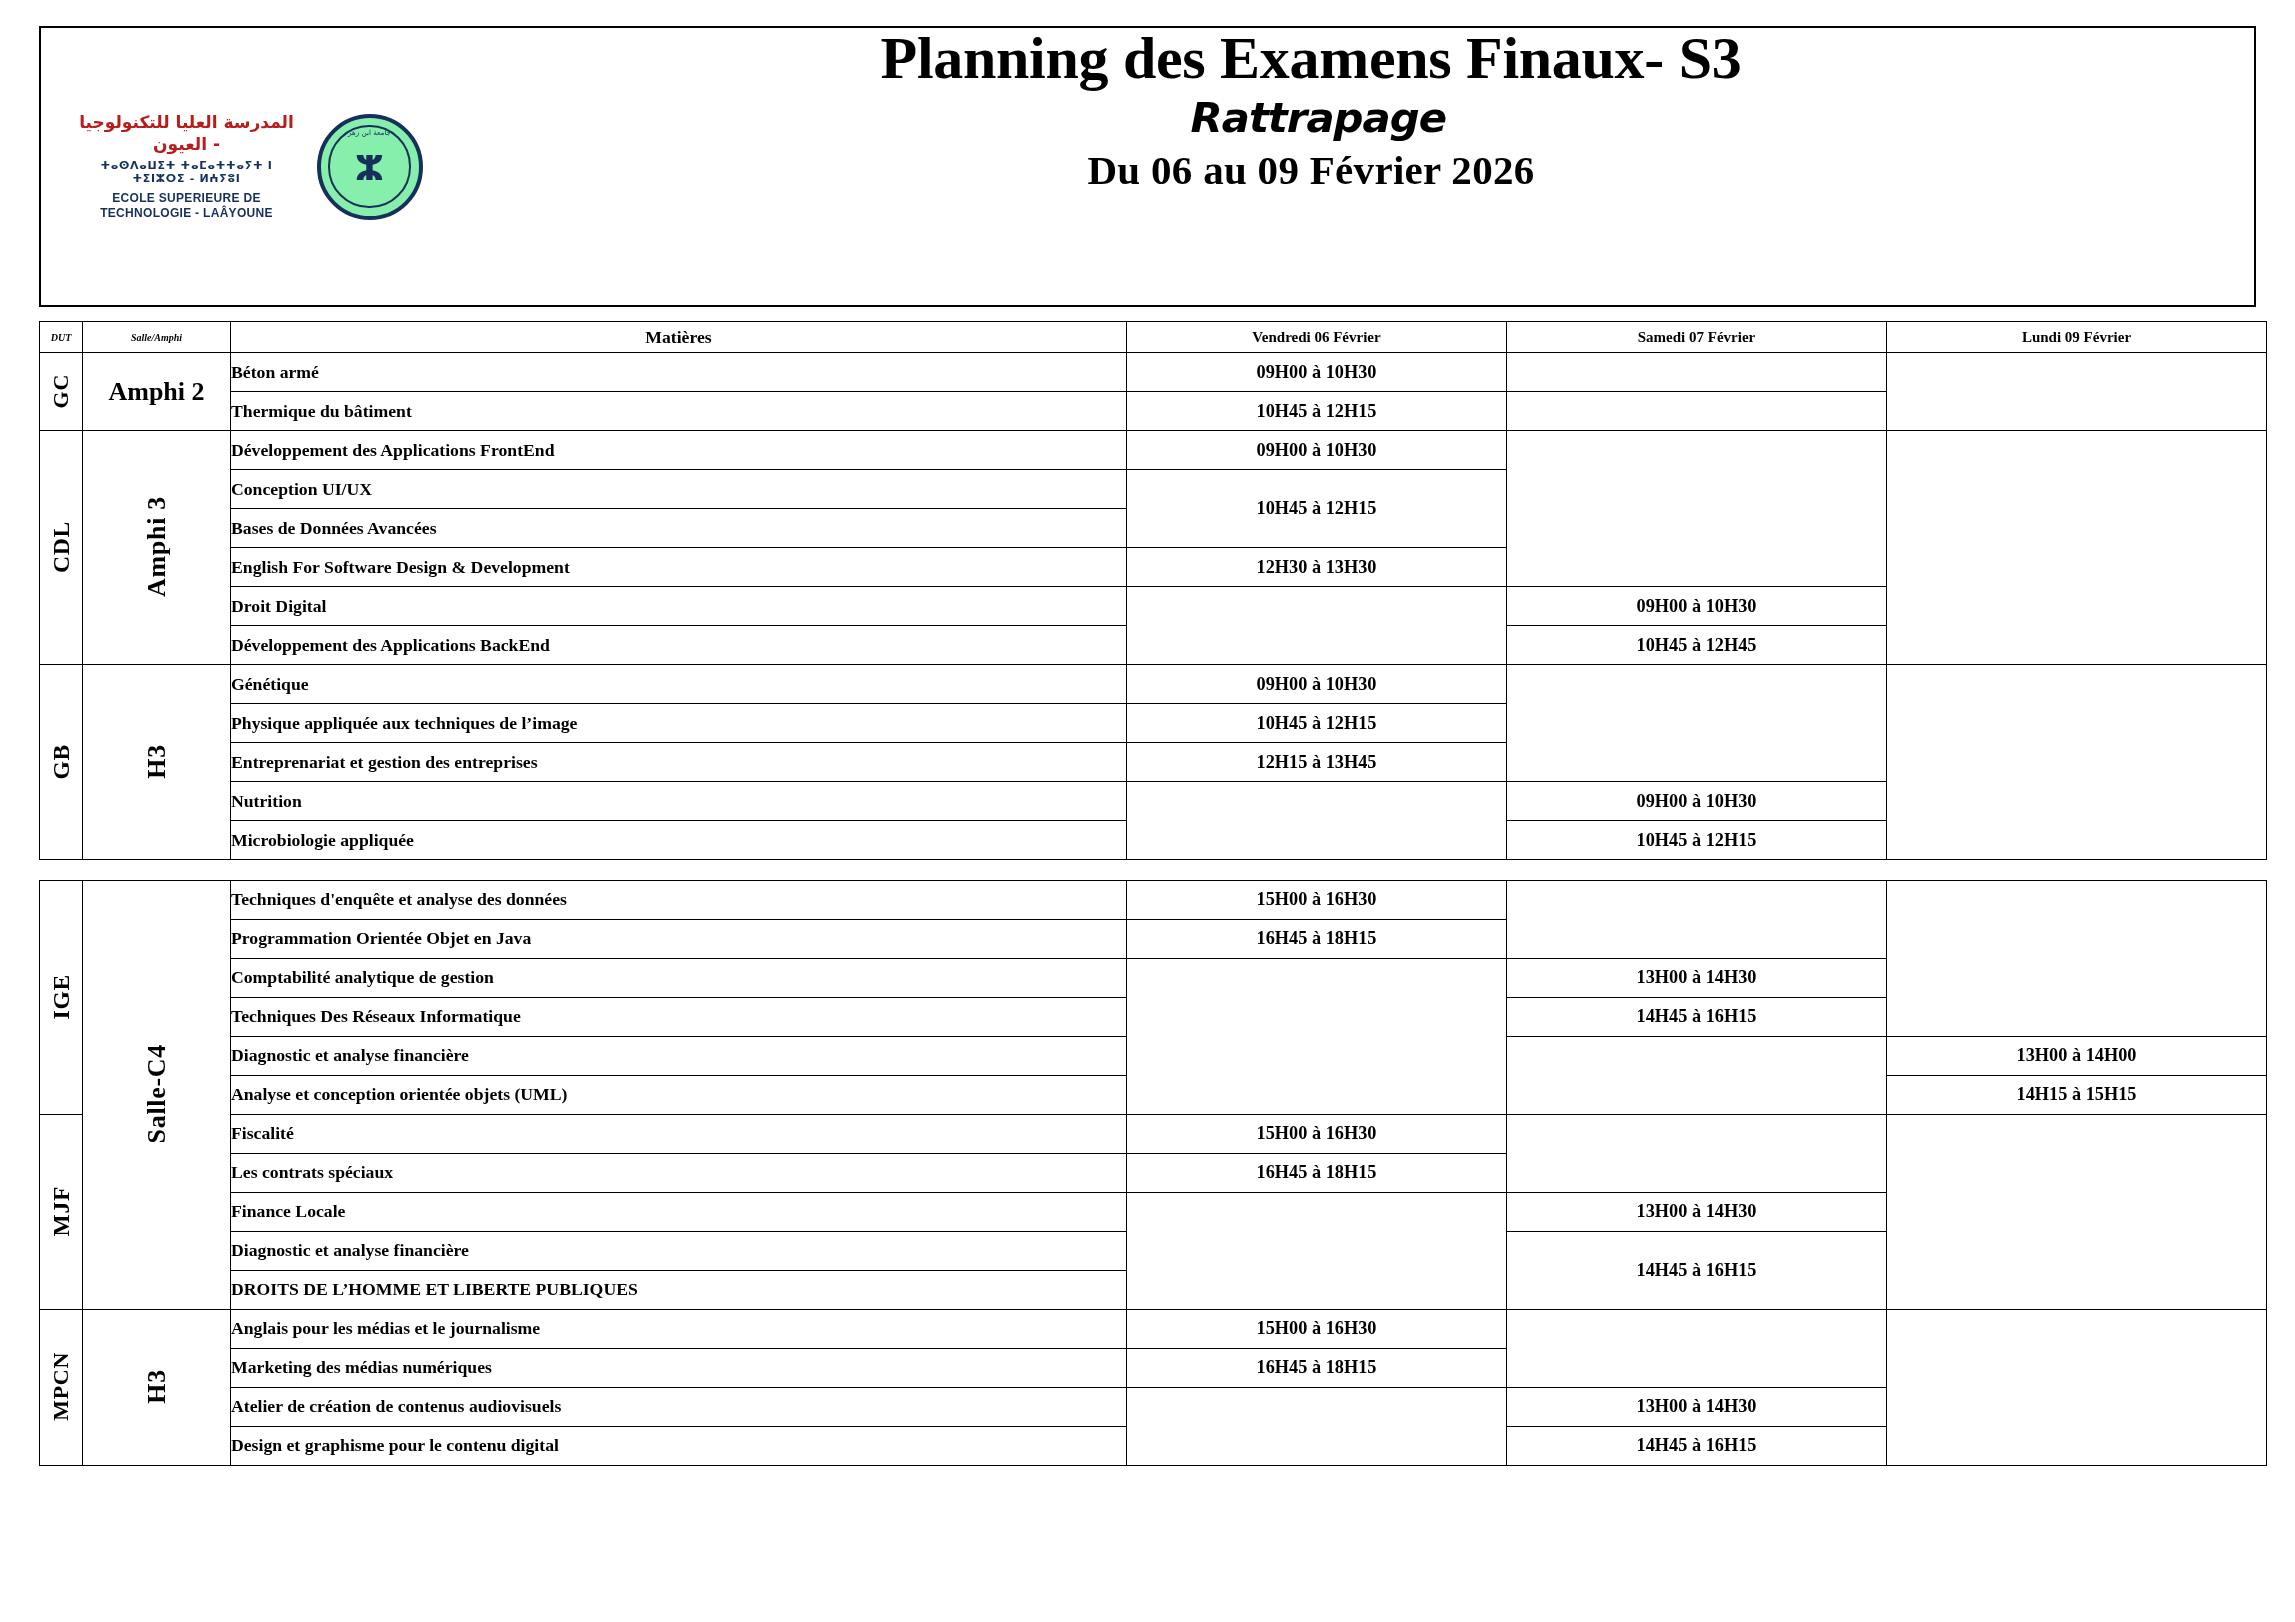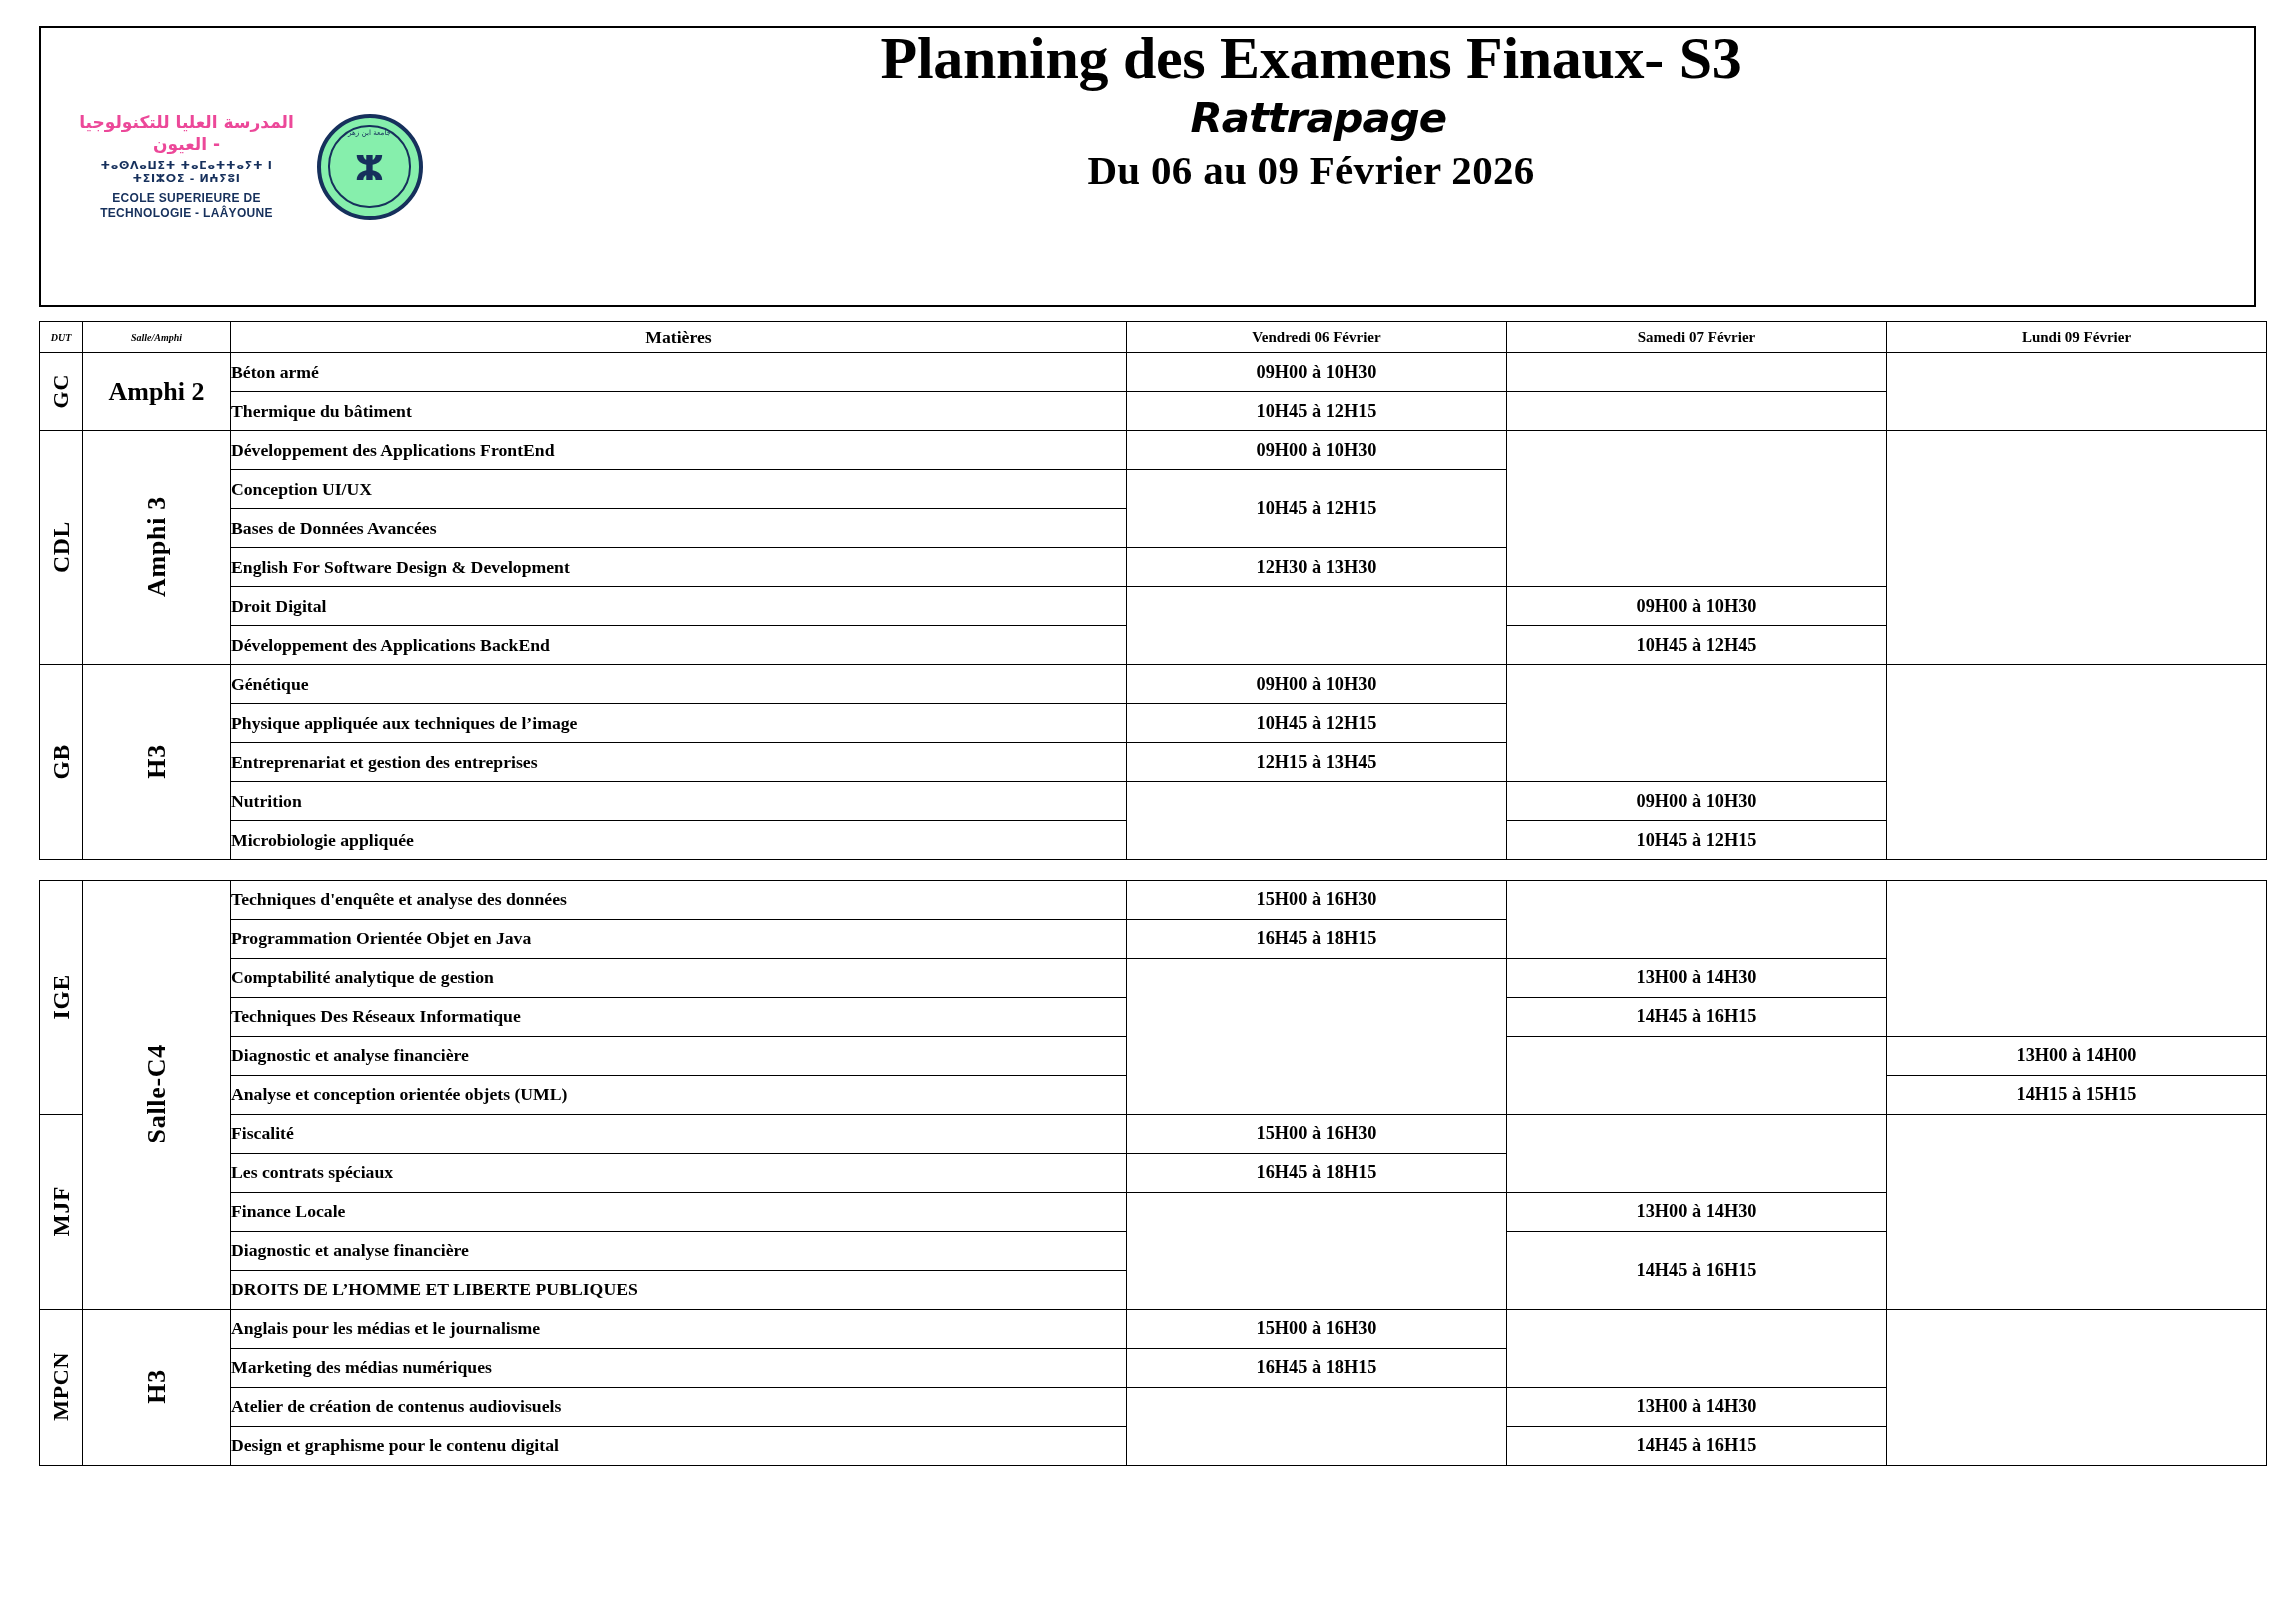--- a/index.html
+++ b/index.html
@@ -51,7 +51,7 @@
     font-weight: bold;
     letter-spacing: 0px;
     direction: rtl;
-    color: #ec4899;
+    color: #b91c1c;
   }
   .logo-est .tif {
     font-family: "DejaVu Sans", sans-serif;

